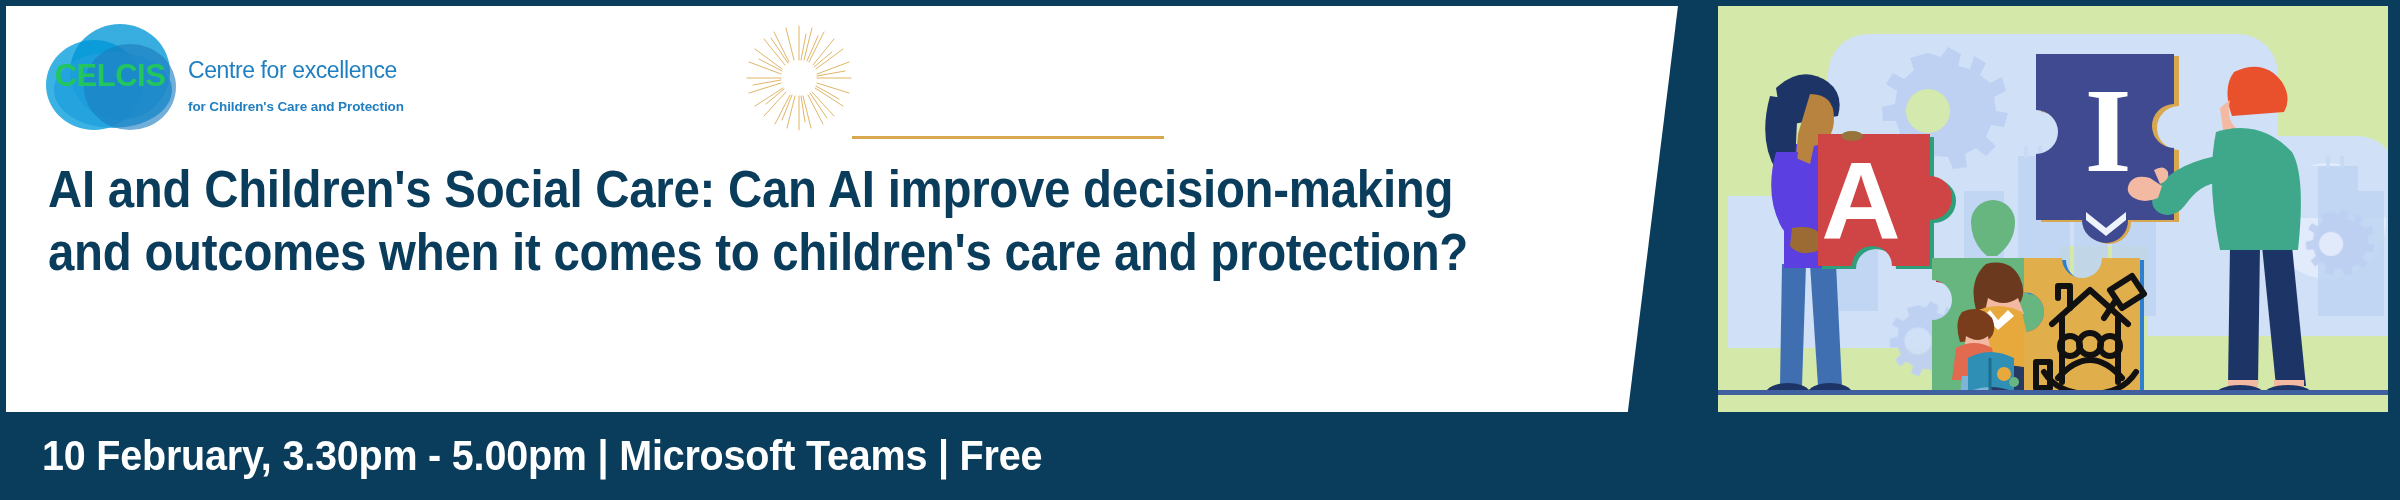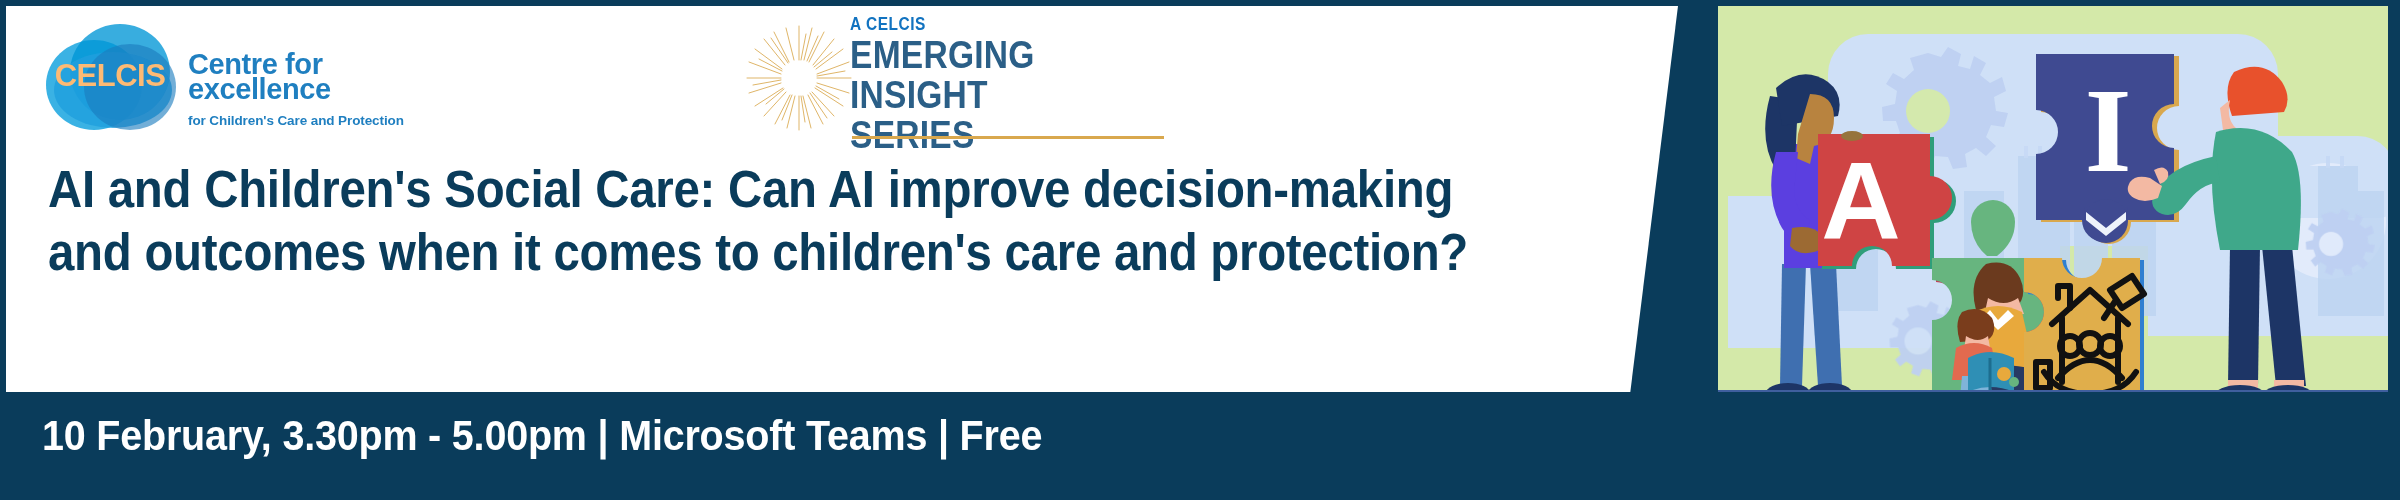--- a/index.html
+++ b/index.html
@@ -312,11 +312,6 @@
           </g>
         </g>
       </svg>
-      <div class="eis-text">
-        <div class="eis-l1">A CELCIS</div>
-        <div class="eis-l2">EMERGING</div>
-        <div class="eis-l3">INSIGHT SERIES</div>
-      </div>
       <div class="eis-rule"></div>
     </div>
   </div>

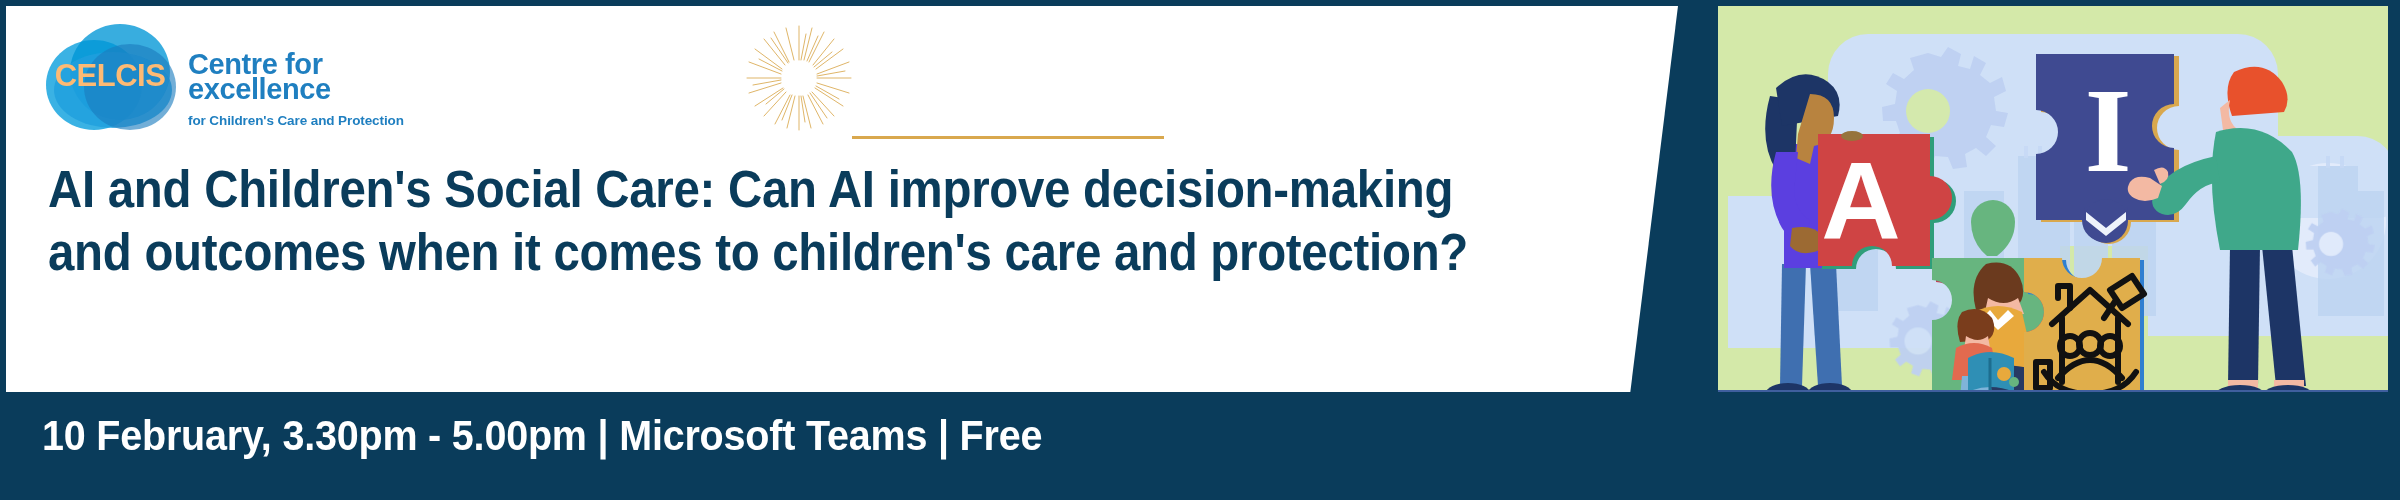--- a/index.html
+++ b/index.html
@@ -34,7 +34,7 @@
   .celcis-word{
     position:absolute;left:0;top:0;width:140px;height:108px;
     display:flex;align-items:center;justify-content:center;
-    color:#fdba74;font-weight:bold;font-size:31px;letter-spacing:-.5px;
+    color:#22c55e;font-weight:bold;font-size:31px;letter-spacing:-.5px;
     font-family:"Liberation Sans",sans-serif;
   }
   .celcis-text{position:absolute;left:148px;top:30px;}

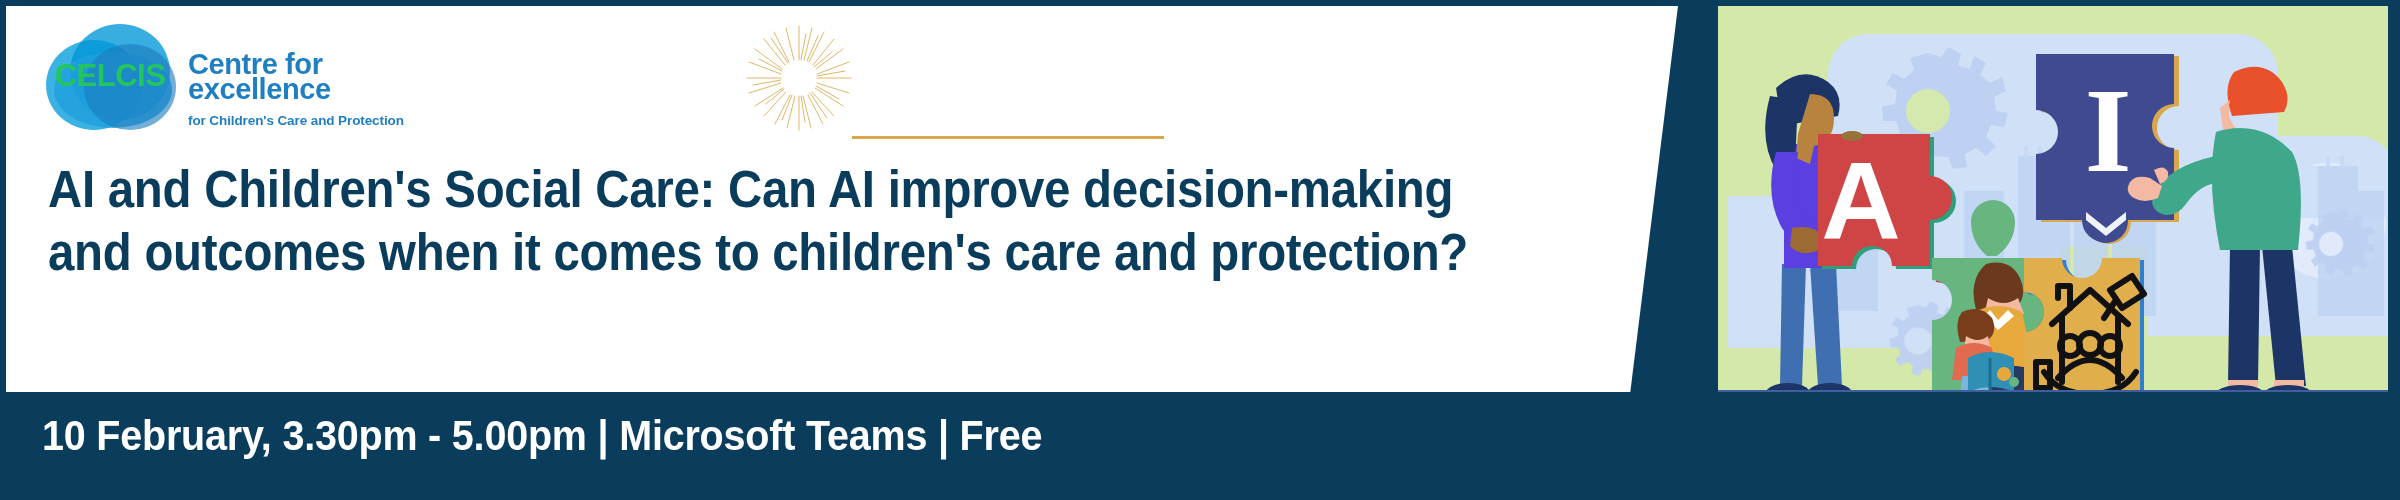--- a/index.html
+++ b/index.html
@@ -38,7 +38,7 @@
     font-family:"Liberation Sans",sans-serif;
   }
   .celcis-text{position:absolute;left:148px;top:30px;}
-  .celcis-l1{color:#1f7fc0;font-weight:bold;font-size:29px;line-height:25px;letter-spacing:-.4px;}
+  .celcis-l1{color:#1f7fc0;font-weight:normal;font-size:23px;line-height:36px;letter-spacing:-.4px;}
   .celcis-l2{color:#1f7fc0;font-weight:bold;font-size:13.5px;line-height:16px;letter-spacing:-.1px;margin-top:11px;}
 
   .eis-logo{position:absolute;left:740px;top:14px;width:420px;height:122px;}

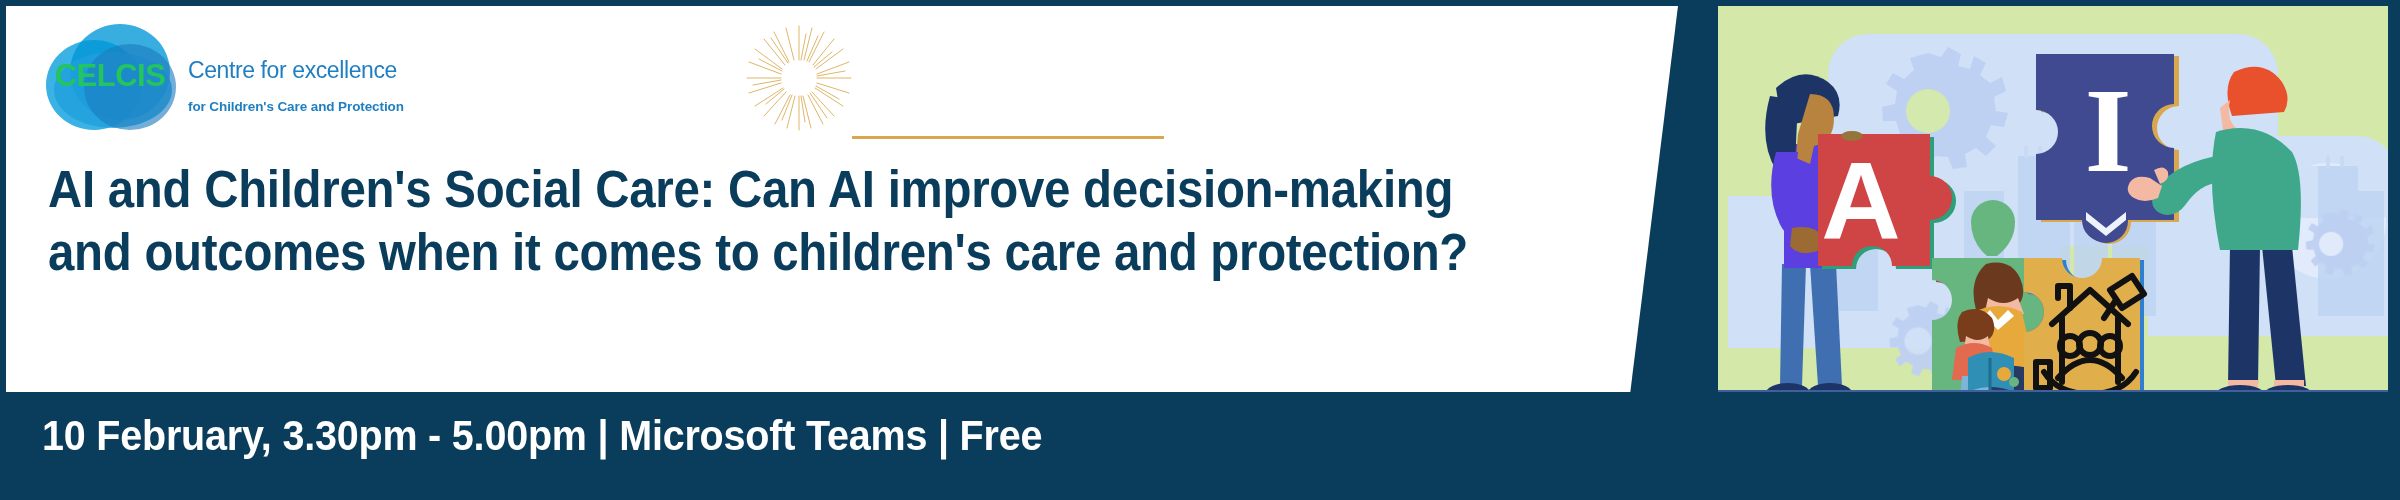--- a/index.html
+++ b/index.html
@@ -63,7 +63,7 @@
 
   
   .bottom-bar{
-    position:absolute;left:0;bottom:0;width:2400px;height:108px;
+    position:absolute;left:0;bottom:0;width:2400px;height:88px;
     background:#0a3c5b;z-index:7;
   }
   .bottom-text{

